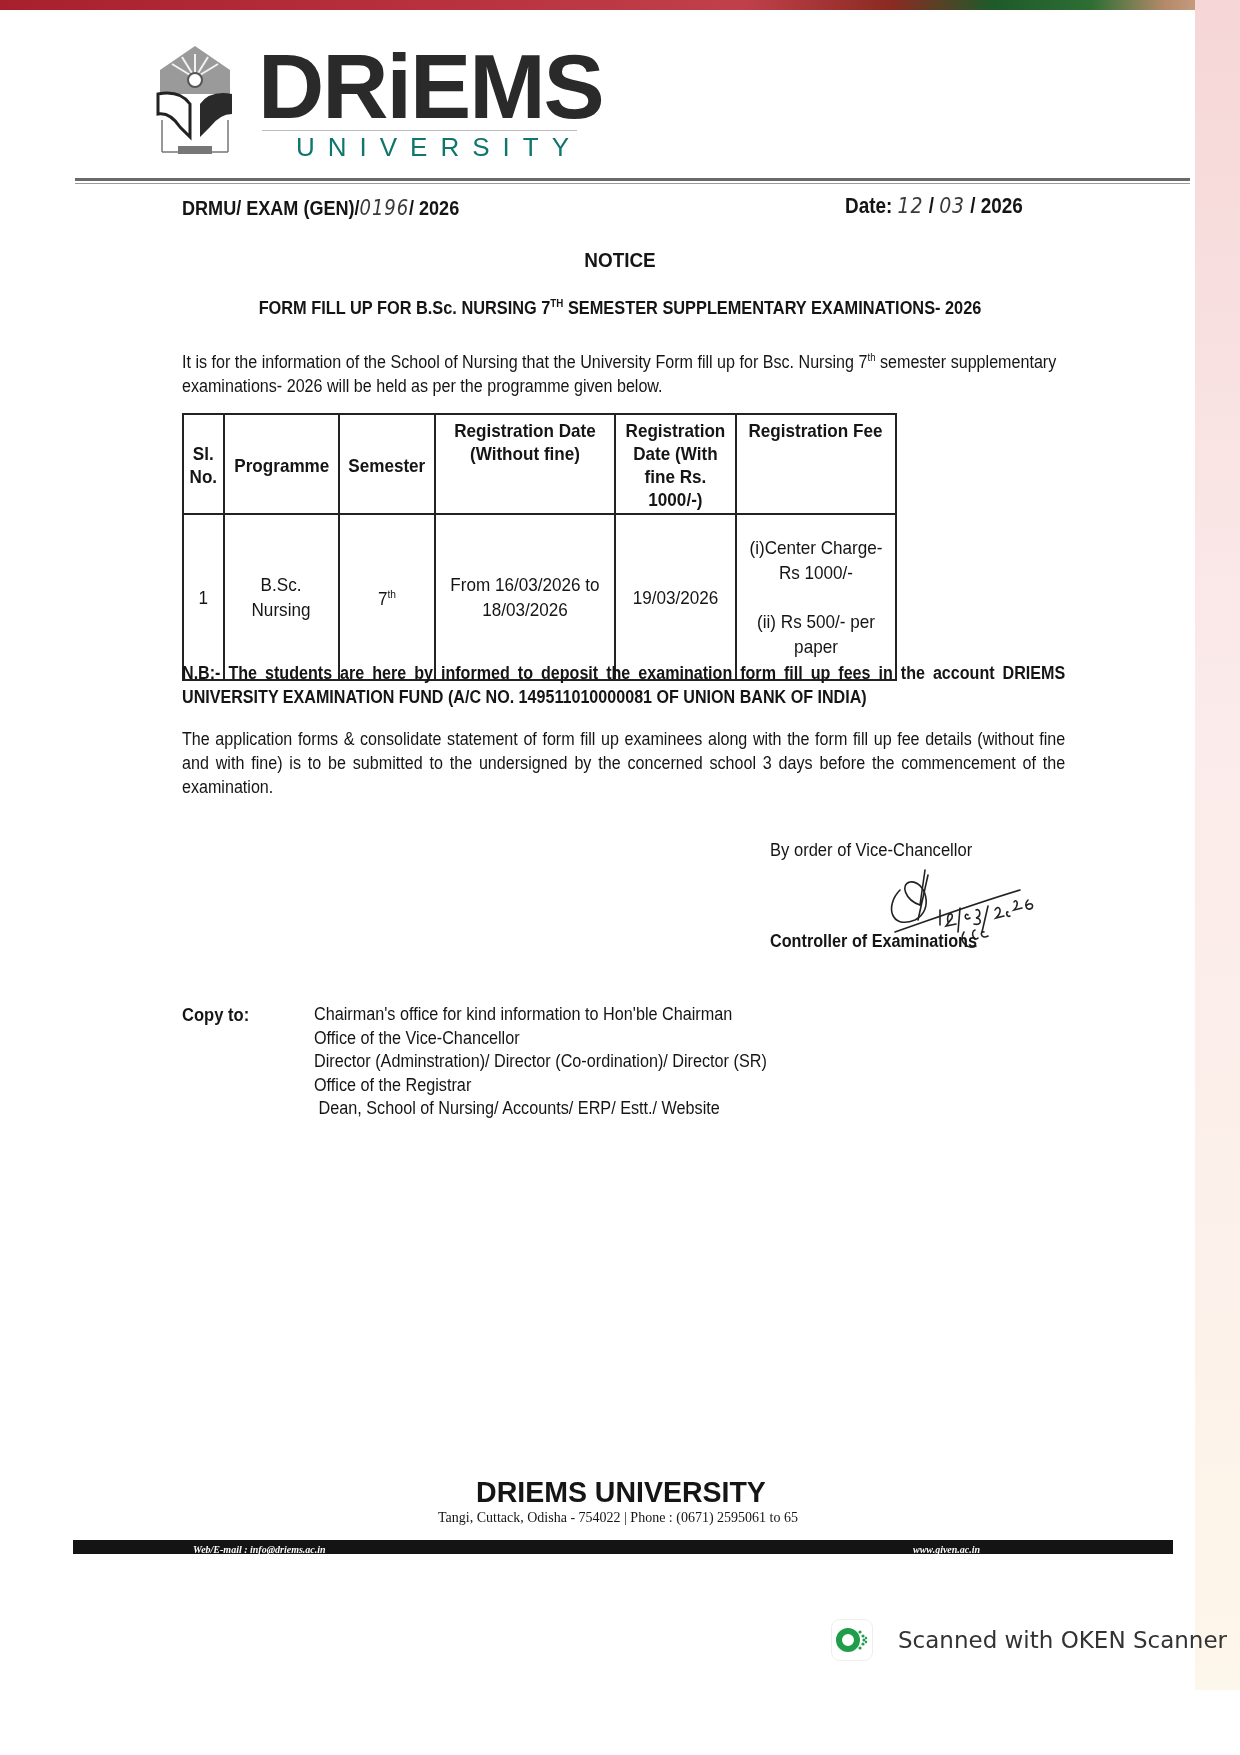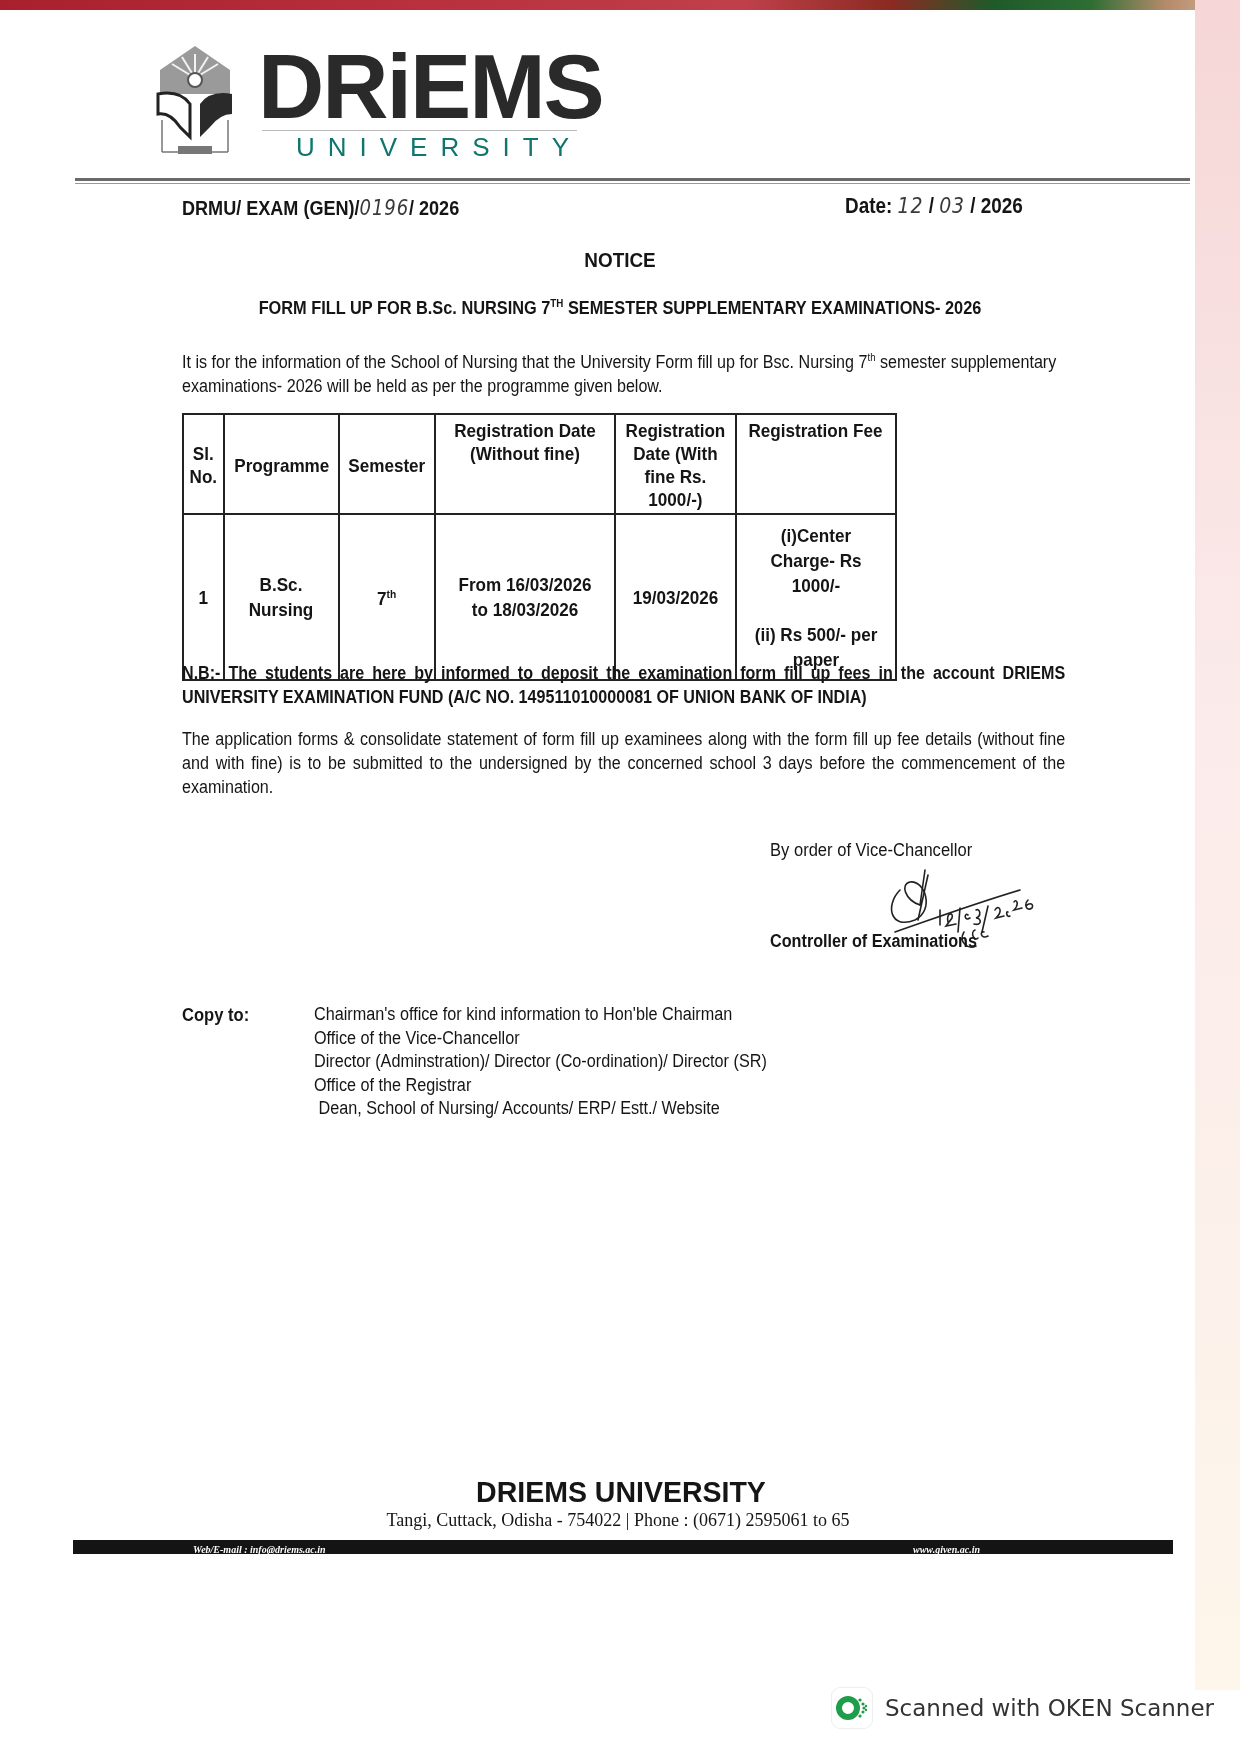--- a/index.html
+++ b/index.html
@@ -35,7 +35,7 @@
   .apply { top:727px; text-align:justify; transform:scaleX(.92); transform-origin:left top; width:960px; }
 
   table.sched { position:absolute; left:182px; top:413px; width:712px; border-collapse:collapse; font-size:19px; }
-  table.sched th, table.sched td { border:2px solid #222; text-align:center; padding:2px 4px;font-weight:bold; }
+  table.sched th, table.sched td { border:2px solid #222; text-align:center; padding:2px 4px; }
   table.sched th { height:52px; font-weight:bold; line-height:23px; vertical-align:top; padding-top:4px; }
   table.sched td { height:160px; line-height:25px; }
   .cell-inner { display:inline-block; transform:scaleX(.9); }

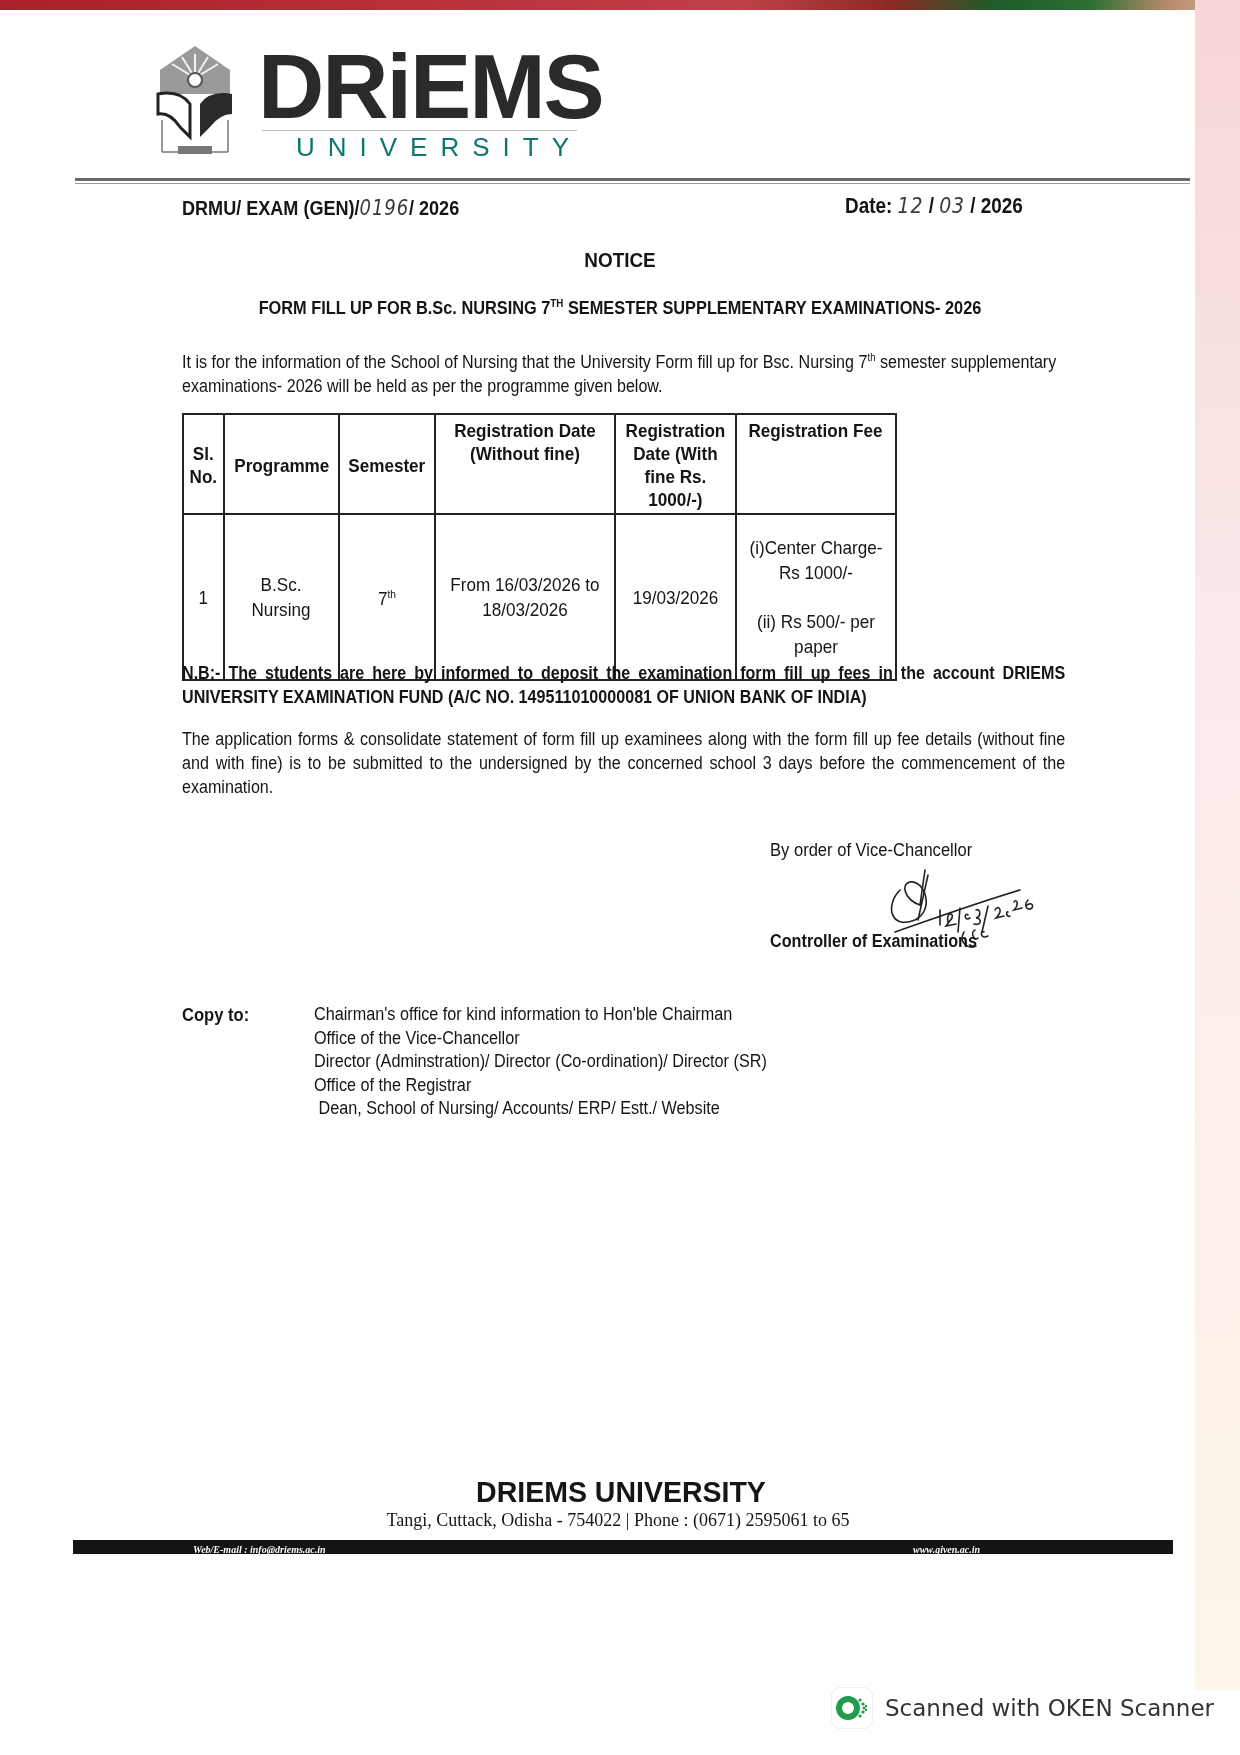--- a/index.html
+++ b/index.html
@@ -48,7 +48,7 @@
   .copy-list { left:314px; top:1003px; font-size:18px; line-height:23.5px; transform:scaleX(.9); transform-origin:left top; margin:0; padding:0; list-style:none; }
 
   .foot-title { left:0; width:1240px; top:1475px; text-align:center; font-size:30px; font-weight:bold; transform:translateX(1px) scaleX(.95); }
-  .foot-addr { left:0; width:1236px; top:1510px; text-align:center; font-family:"Liberation Serif", serif; font-size:18px; }
+  .foot-addr { left:0; width:1236px; top:1510px; text-align:center; font-family:"Liberation Serif", serif; font-size:14px; }
   .foot-bar { left:73px; top:1540px; width:1100px; height:14px; background:#141414; overflow:hidden; }
   .foot-bar span { position:absolute; top:4px; font-family:"Liberation Serif", serif; font-style:italic; font-weight:bold; font-size:10px; color:#fff; white-space:nowrap; }
   .foot-mail { left:120px; }

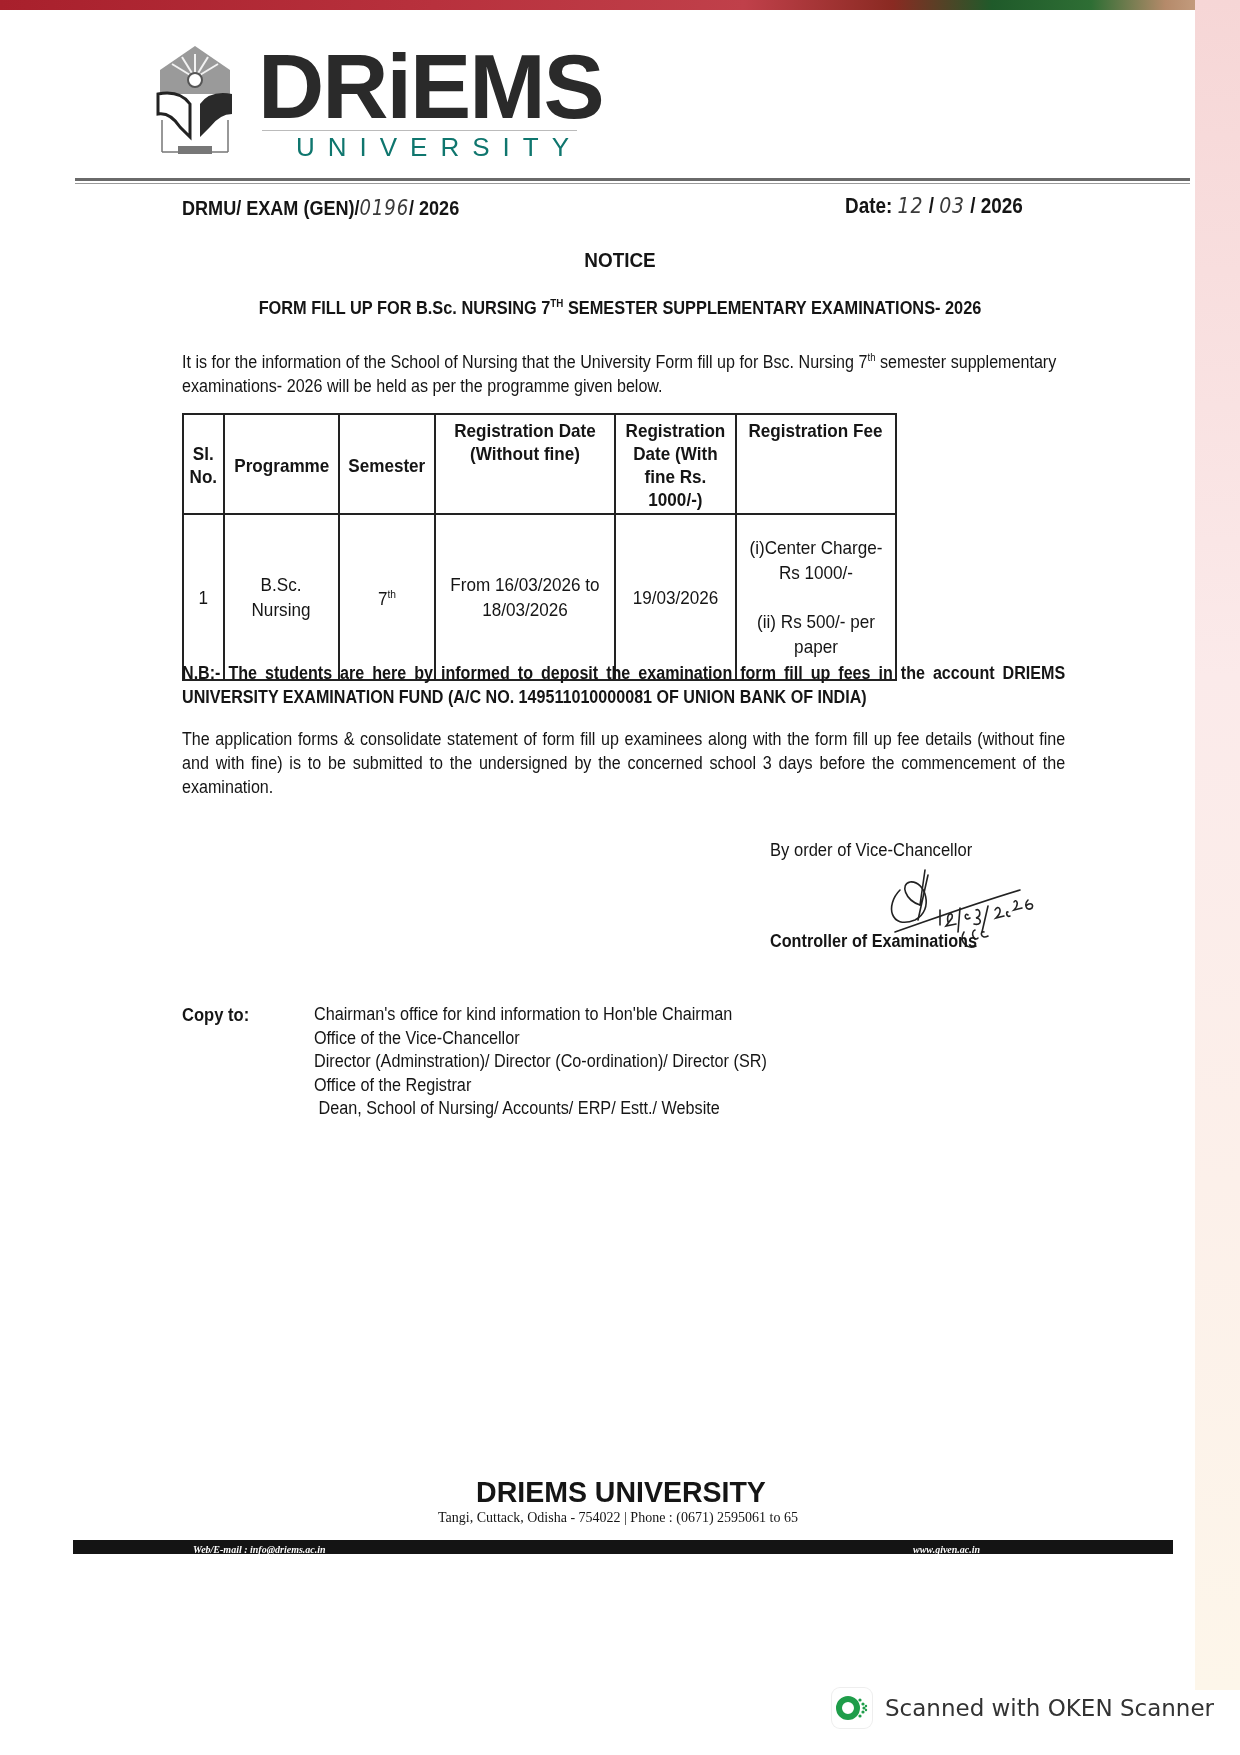--- a/index.html
+++ b/index.html
@@ -54,7 +54,7 @@
   .foot-mail { left:120px; }
   .foot-web { left:840px; }
 
-  .scanner { left:832px; top:1688px; height:40px; display:flex; align-items:center; gap:13px; }
+  .scanner { left:832px; top:1620px; height:40px; display:flex; align-items:center; gap:26px; }
   .scanner-logo { width:40px; height:40px; border-radius:8px; background:#fff; box-shadow:0 0 0 1px #eee; display:flex; align-items:center; justify-content:center; }
   .scanner-text { font-family:"DejaVu Sans", sans-serif; font-size:23px; color:#333; }
 </style>

